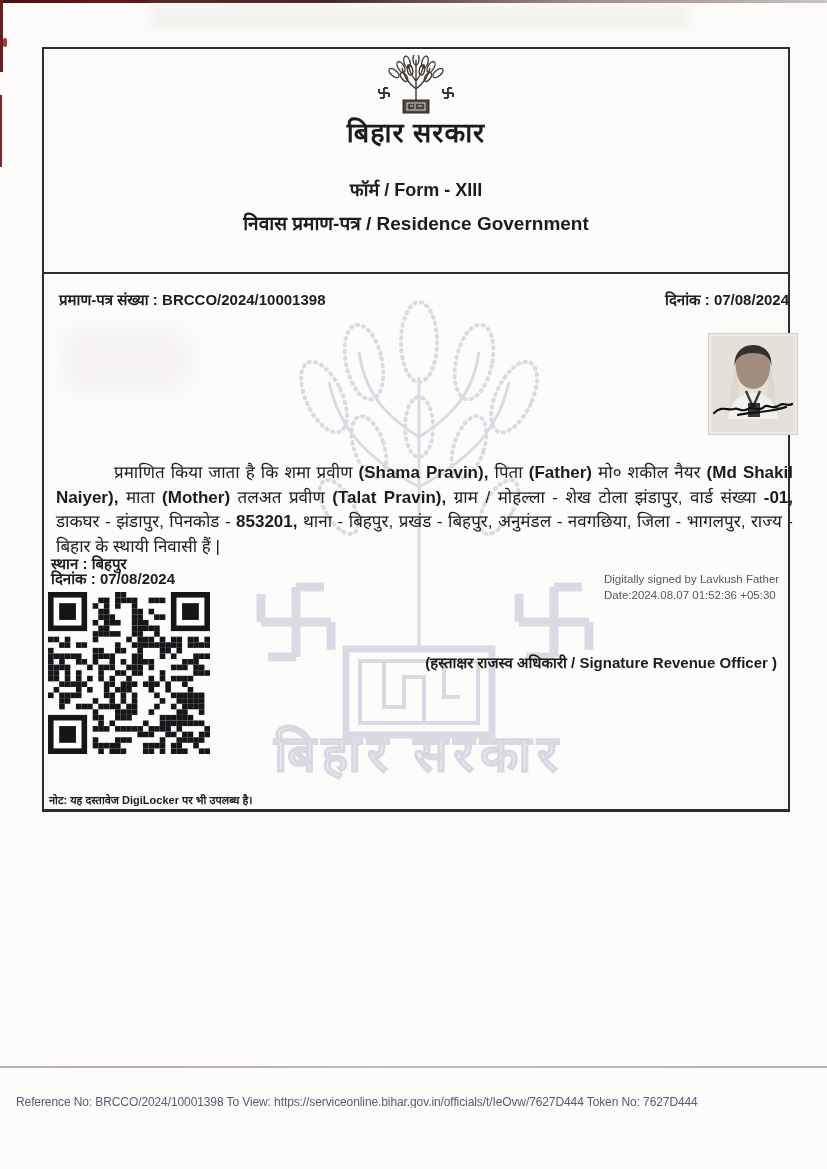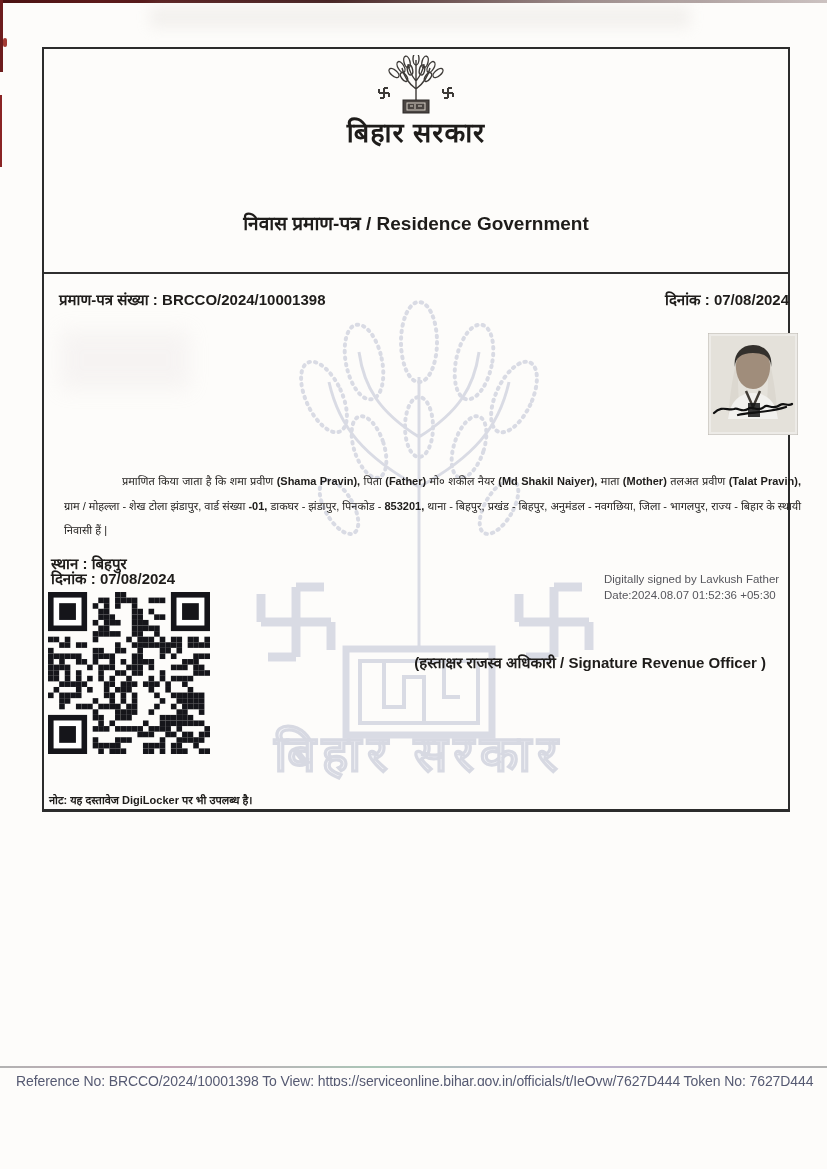--- a/index.html
+++ b/index.html
@@ -119,6 +119,7 @@
     </div>
 
     <div class="abs center hindi-title">बिहार सरकार</div>
+    <div class="abs center form-line">फॉर्म / Form - XIII</div>
     <div class="abs center cert-title">निवास प्रमाण-पत्र / Residence Government</div>
     <div class="abs header-divider"></div>
 

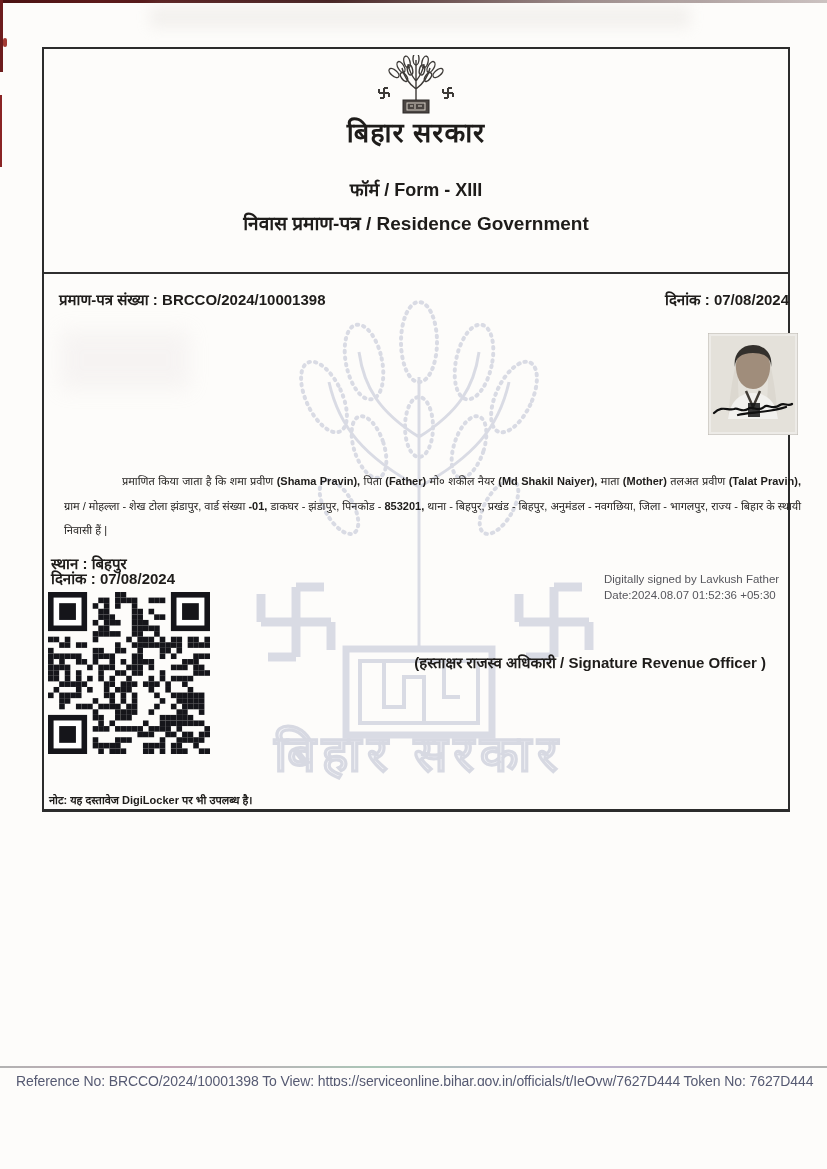--- a/index.html
+++ b/index.html
@@ -29,7 +29,7 @@
   .meta-row{top:240px;left:15px;width:730px;display:flex;justify-content:space-between;
             font-size:15px;font-weight:700;}
   .photo{left:664px;top:284px;width:90px;height:102px;}
-  .body-par{left:4px;top:404px;width:737px;margin:16px;font-size:11px;line-height:24.5px;
+  .body-par{left:4px;top:404px;width:737px;margin:8px;font-size:17px;line-height:24.5px;
             text-align:justify;text-indent:58px;font-weight:500;}
   .body-par b{font-weight:800;}
   .place-line{left:7px;top:504px;font-size:15px;font-weight:700;}

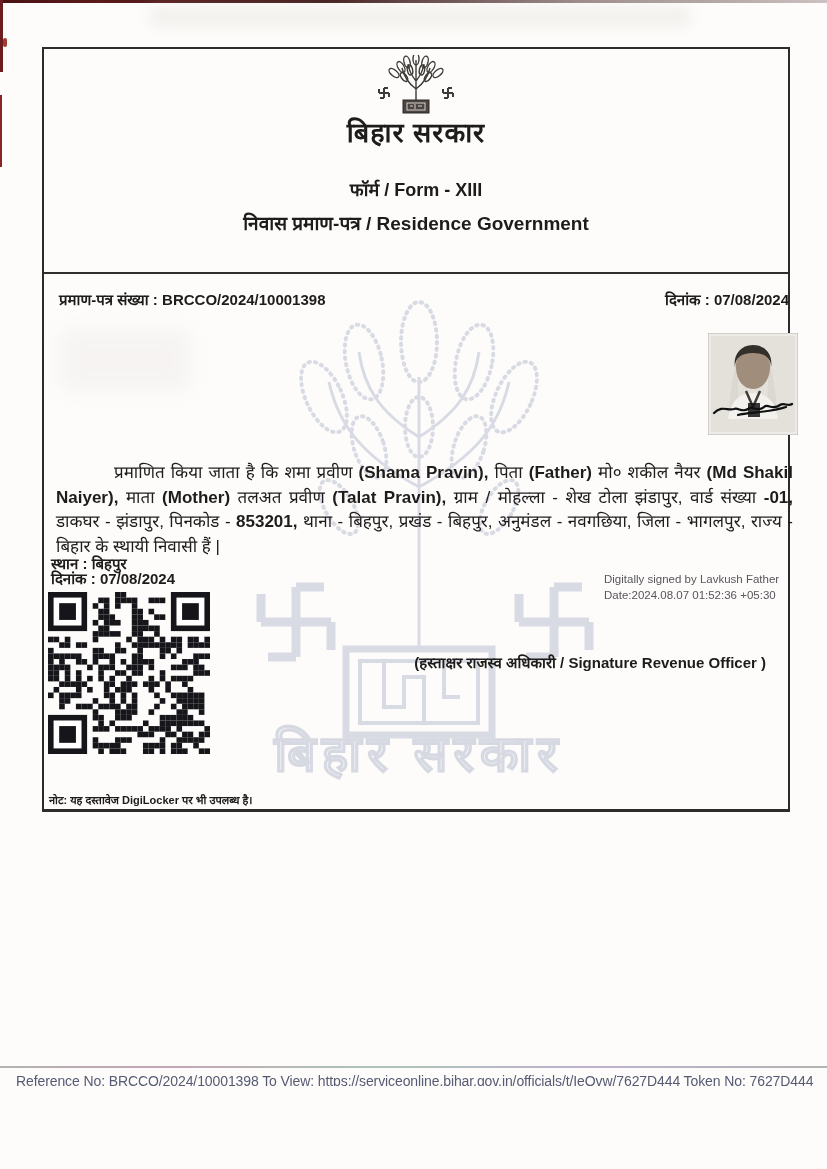--- a/index.html
+++ b/index.html
@@ -36,7 +36,7 @@
   .date-line2{left:7px;top:519px;font-size:15px;font-weight:700;}
   .qr{left:4px;top:543px;width:162px;height:162px;}
   .digsig{left:560px;top:523px;font-size:11.5px;color:#56565c;line-height:1.35;}
-  .sig-caption{right:22px;top:603px;font-size:15px;font-weight:700;text-align:right;}
+  .sig-caption{right:11px;top:603px;font-size:15px;font-weight:700;text-align:right;}
   .qr-note1{left:5px;top:728px;font-size:11px;font-weight:700;}
   .qr-note2{left:5px;top:743px;font-size:11px;font-weight:700;}
   

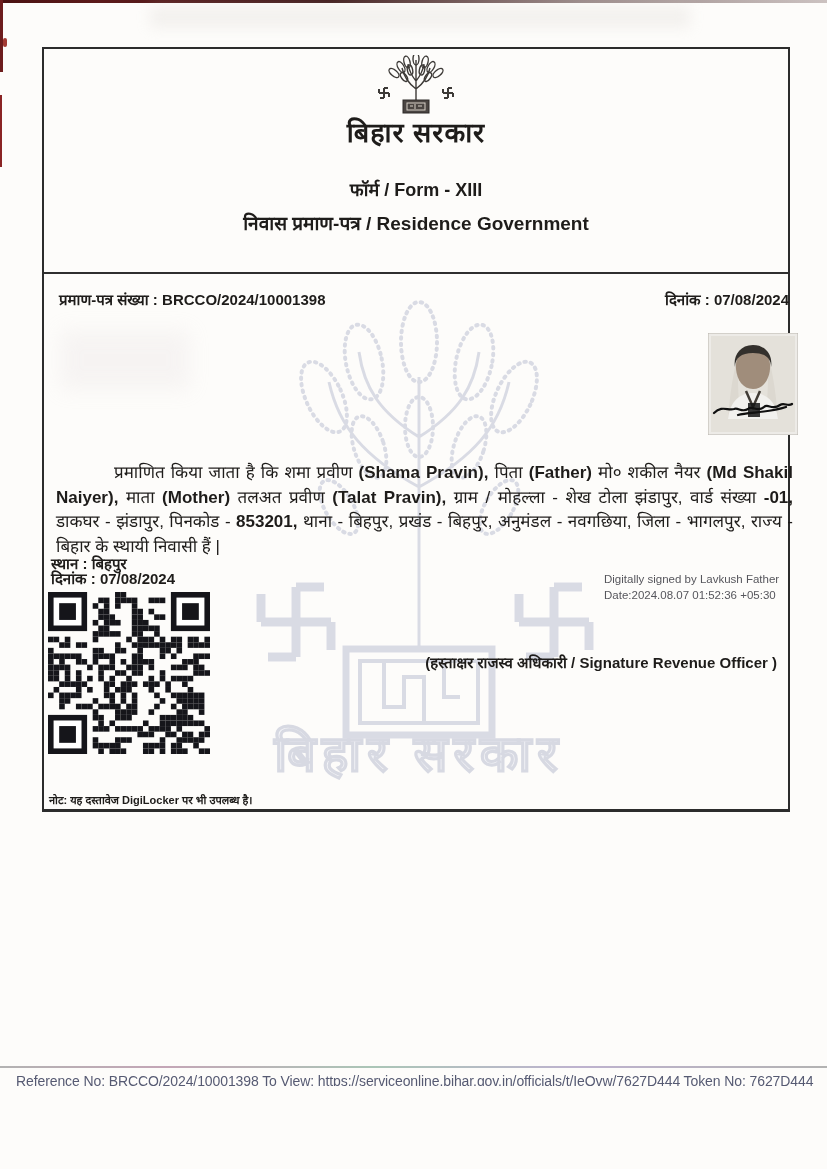--- a/index.html
+++ b/index.html
@@ -42,8 +42,8 @@
   
   .fold-line{top:1066px;left:0;width:827px;height:2px;opacity:.75;
      background:linear-gradient(90deg,#9a9a9a,#b189a0 20%,#8fb3a0 45%,#a99ac0 70%,#9a9a9a 100%);}
-  .ref-line{top:1073px;left:16px;width:804px;height:13px;overflow:hidden;white-space:nowrap;
-     font-size:14px;color:#3f4460;opacity:.88;letter-spacing:-.1px;}
+  .ref-line{top:1095px;left:16px;width:804px;height:13px;overflow:hidden;white-space:nowrap;
+     font-size:12px;color:#3f4460;opacity:.88;letter-spacing:-.1px;}
   svg text{font-family:"Liberation Sans","DejaVu Sans",sans-serif;}
 </style>
 </head>

